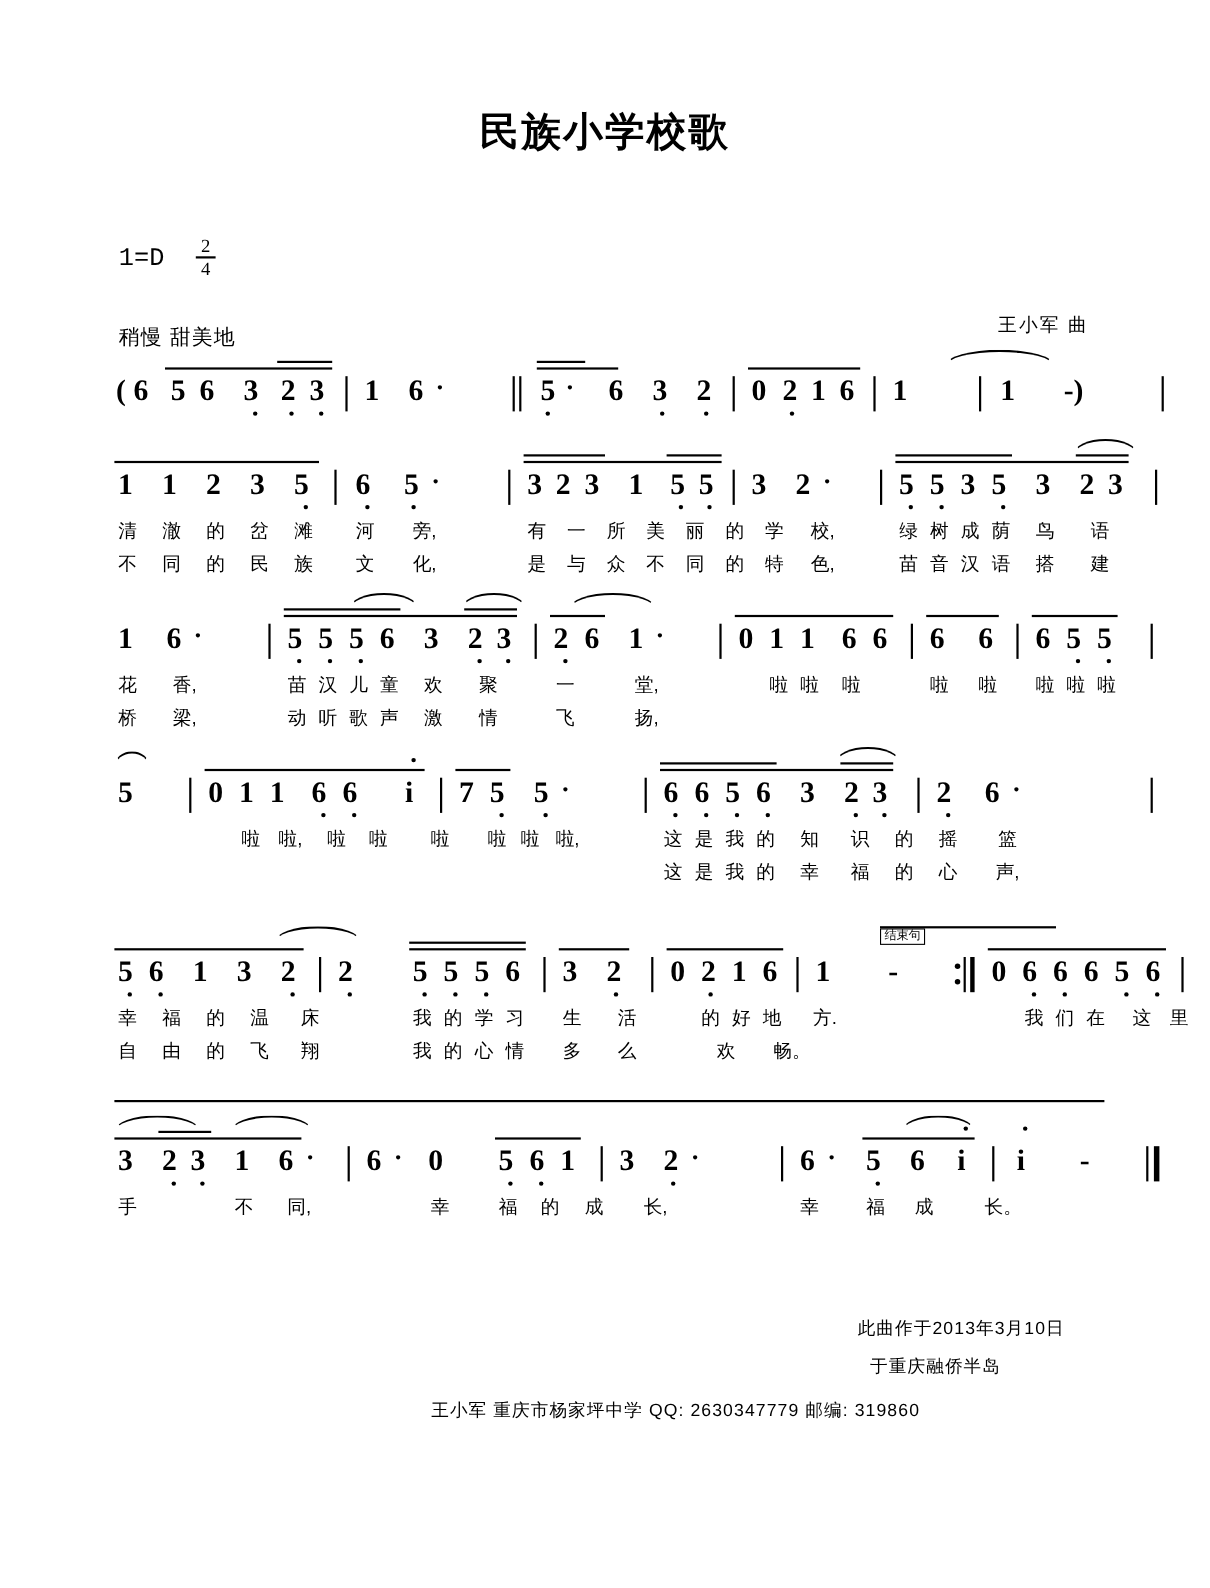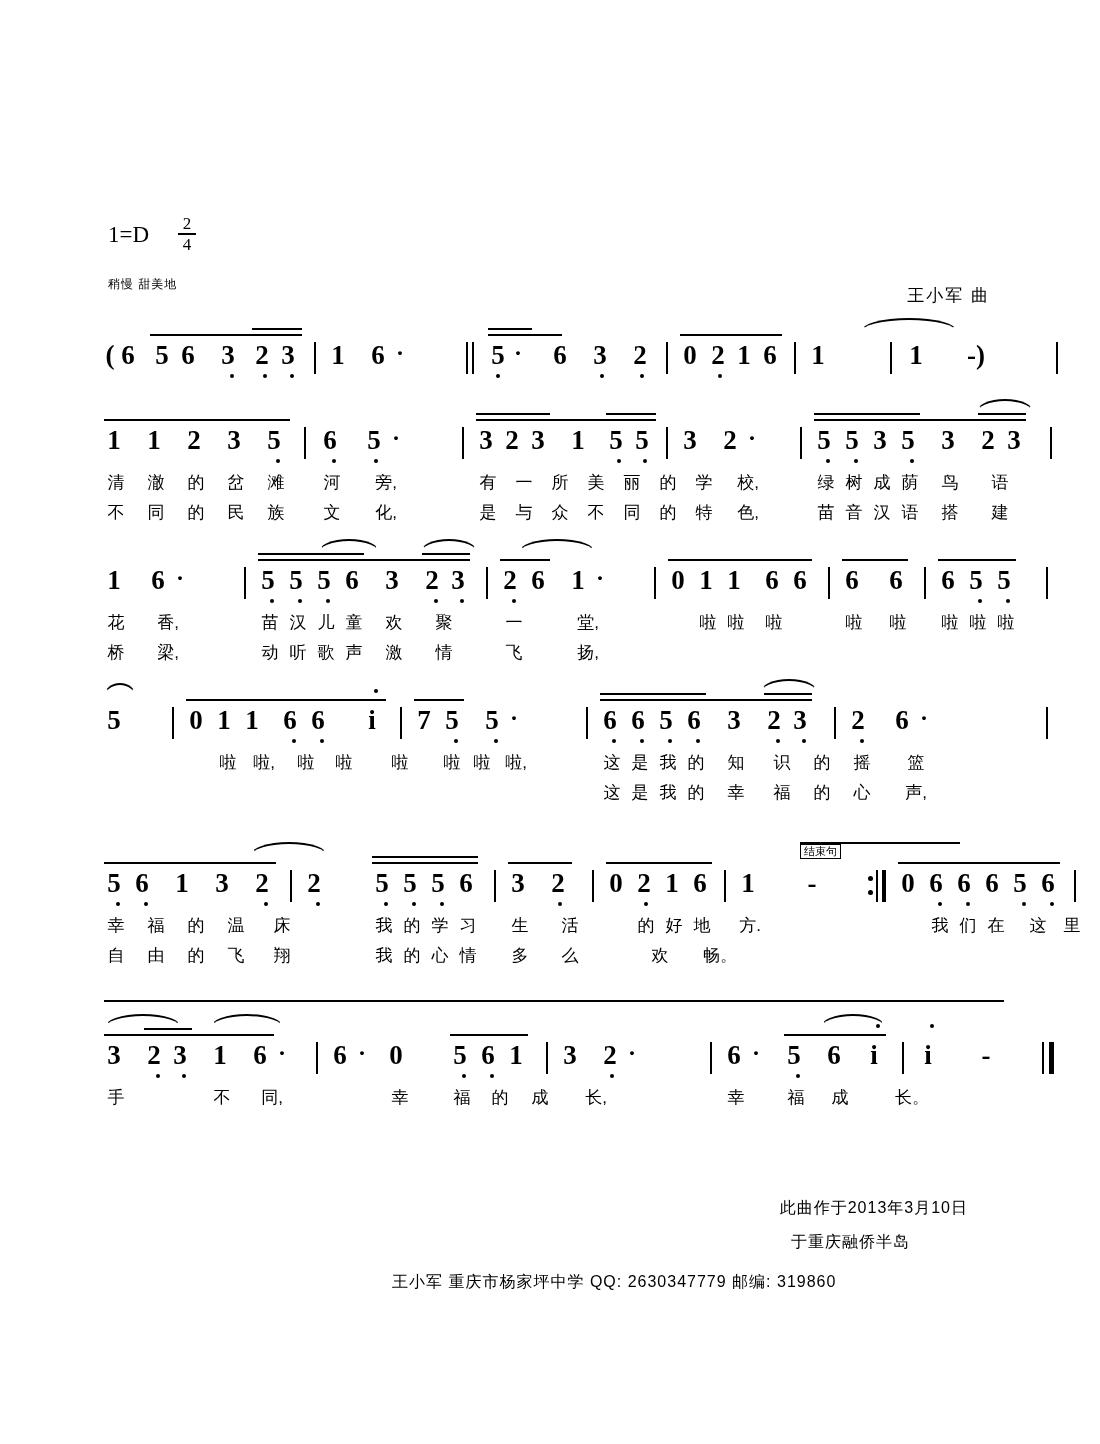--- a/index.html
+++ b/index.html
@@ -162,6 +162,7 @@
 
 <div class="page">
 
+  <div class="title">民族小学校歌</div>
 
   <div class="keysig">1=D</div>
   <div class="meter">

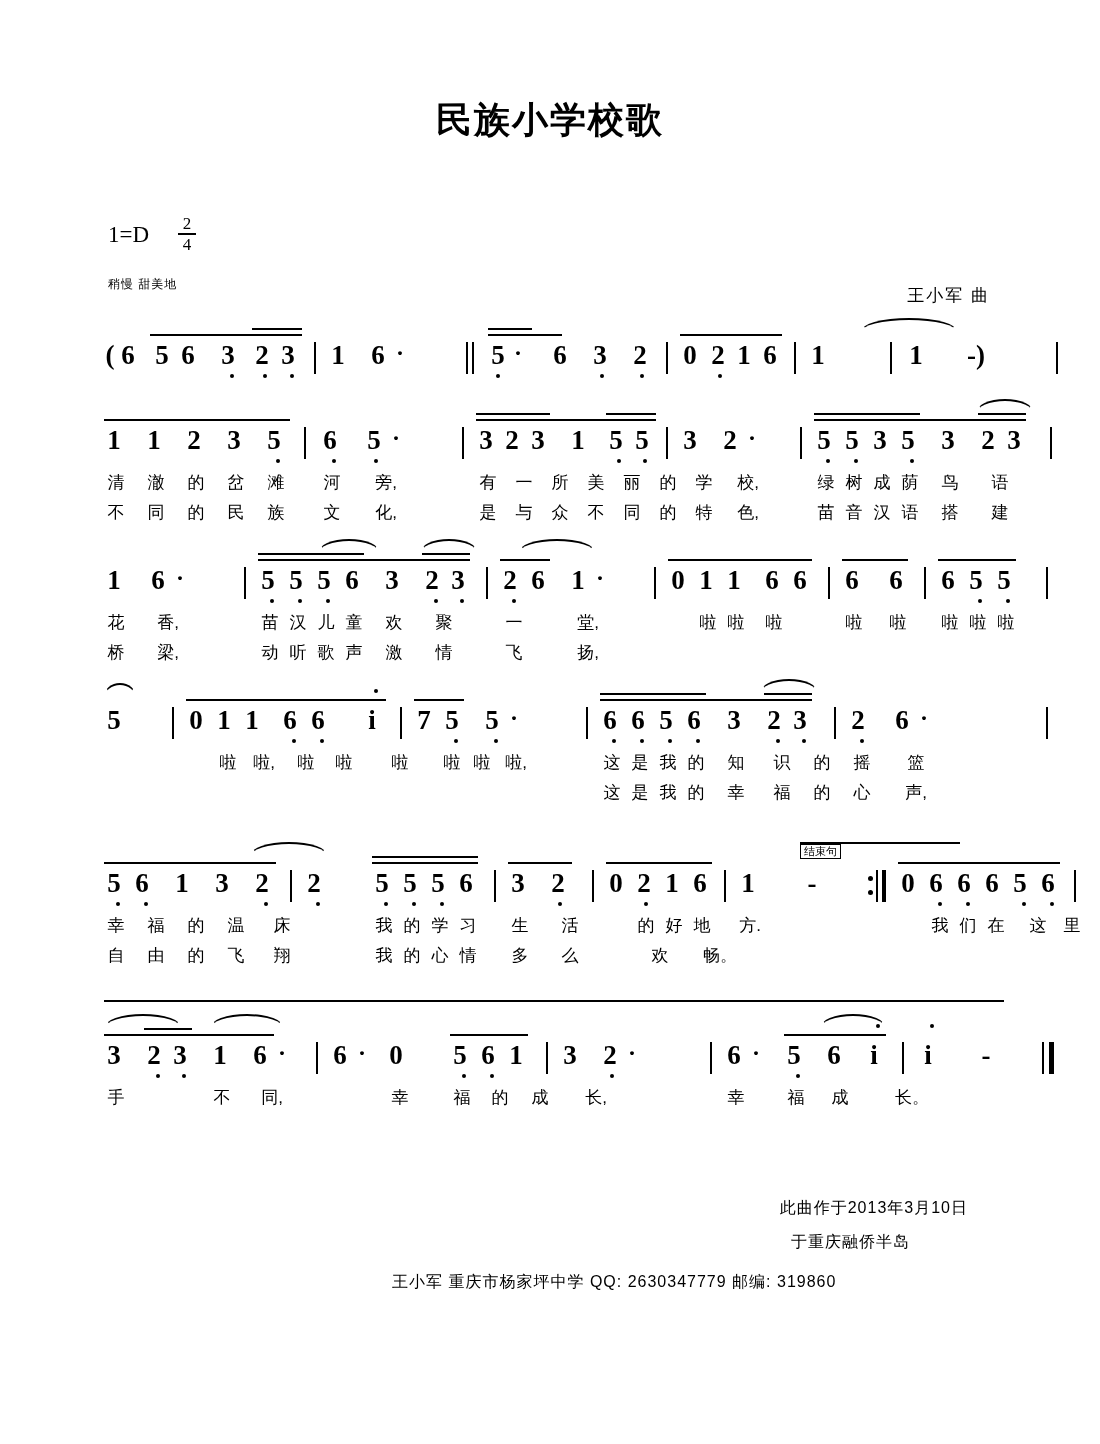--- a/index.html
+++ b/index.html
@@ -32,7 +32,7 @@
     left: 108px;
     top: 222px;
     font-size: 23px;
-    font-family: Liberation Serif, serif;
+    font-family: Liberation Mono, monospace;
   }
   .meter {
     position: absolute;

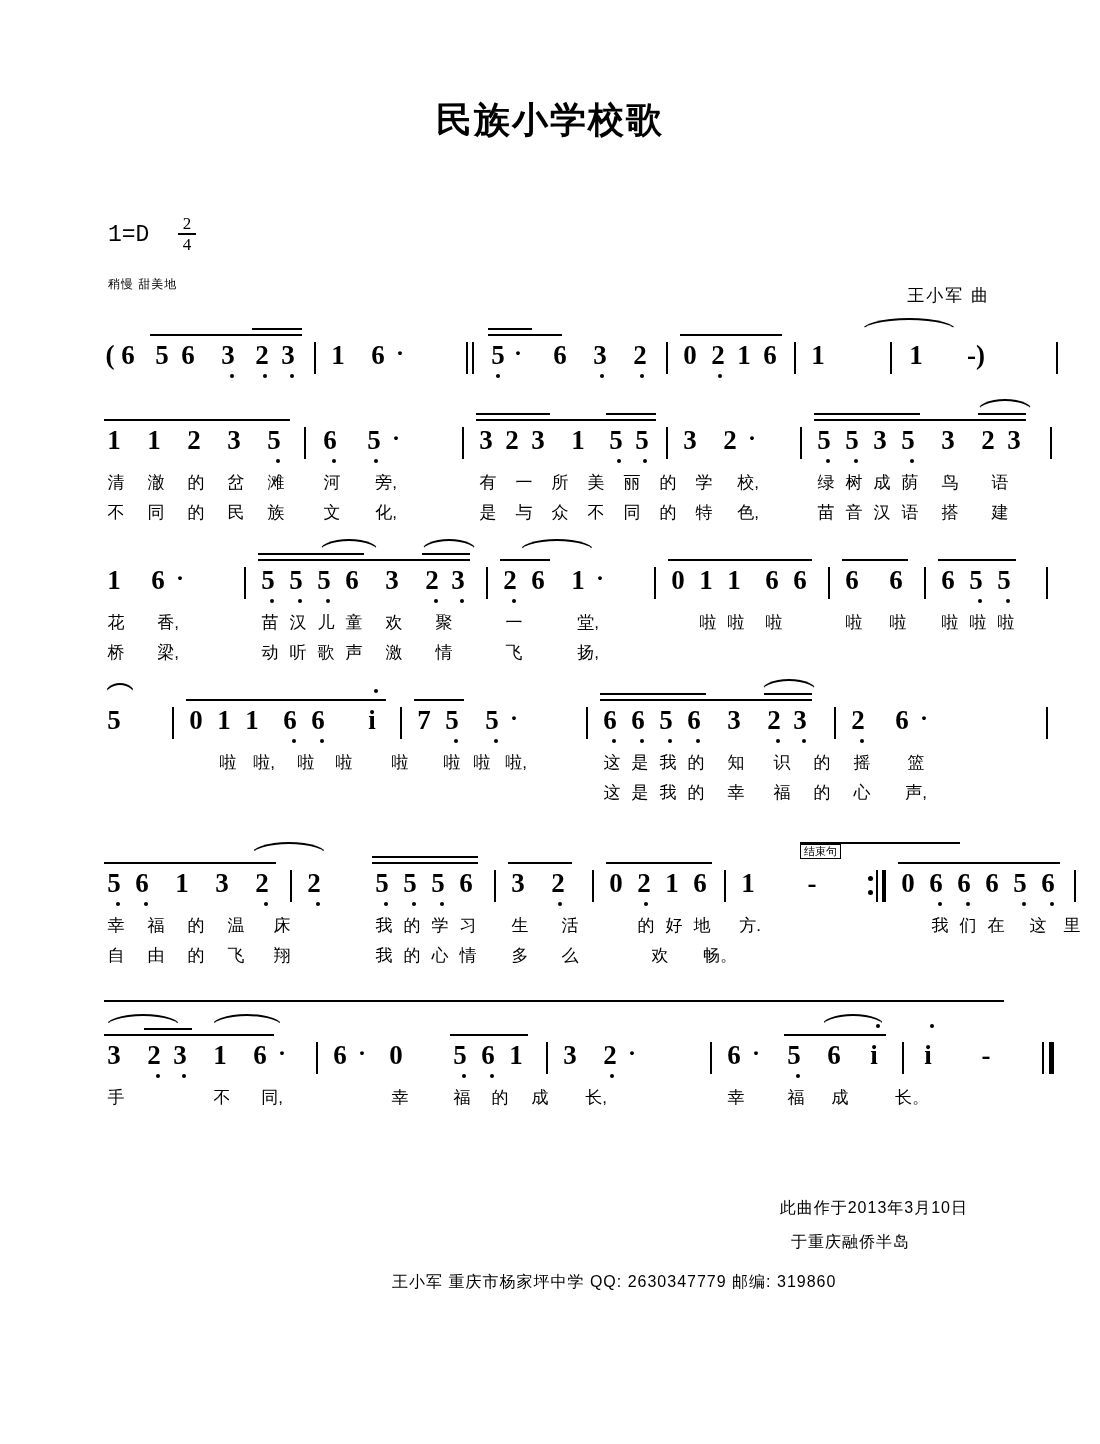--- a/index.html
+++ b/index.html
@@ -49,8 +49,8 @@
   .tempo {
     position: absolute;
     left: 108px;
-    top: 276px;
-    font-size: 12px;
+    top: 294px;
+    font-size: 19px;
     font-family: "Liberation Sans", sans-serif;
     letter-spacing: 1px;
   }

